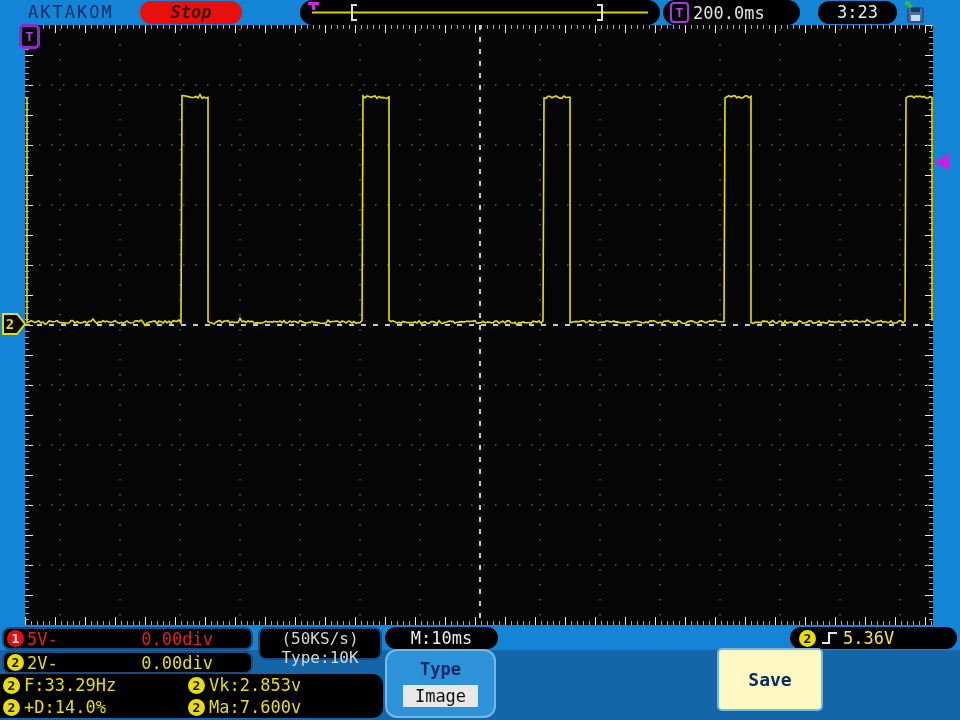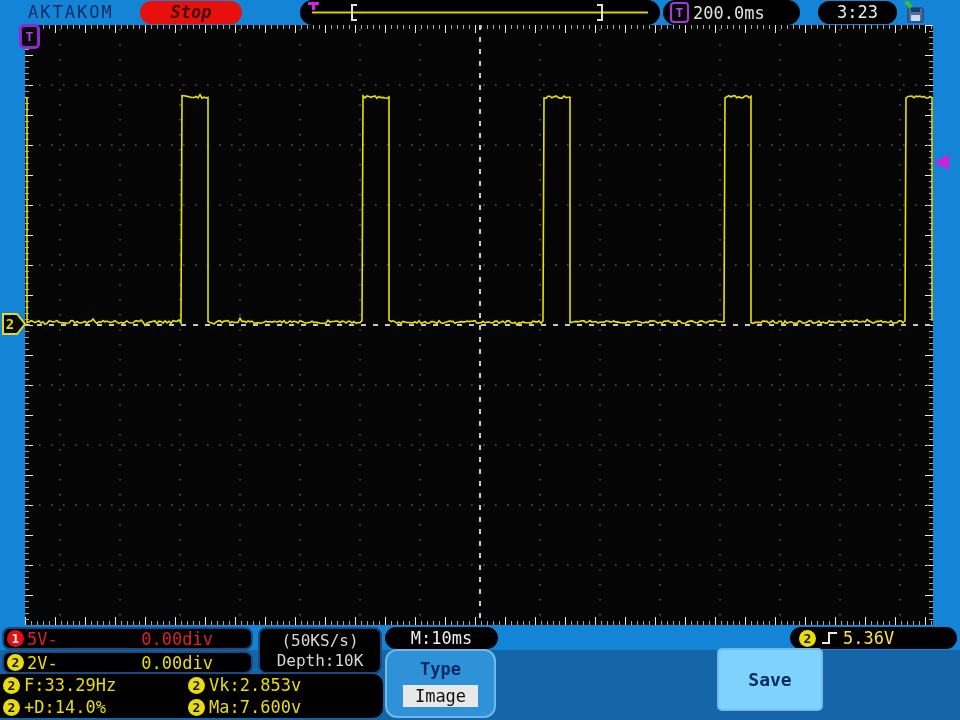--- a/index.html
+++ b/index.html
@@ -67,7 +67,7 @@
   .ch-offset{margin-left:auto;margin-right:38px;font-size:17px;}
   .red-text{color:#E02020;}
   .yellow-text{color:#E8DC10;}
-  #acq-box{left:258px;top:627px;width:124px;height:47px;color:#D6D6D6;font-size:16px;
+  #acq-box{left:258px;top:627px;width:124px;height:33px;color:#D6D6D6;font-size:16px;
            text-align:center;display:flex;flex-direction:column;justify-content:space-evenly;}
   #timebase-oval{left:385px;top:627px;width:113px;height:22px;border-radius:11px;background:#000;
                  color:#EDEDED;font-size:17px;text-align:center;line-height:22px;}

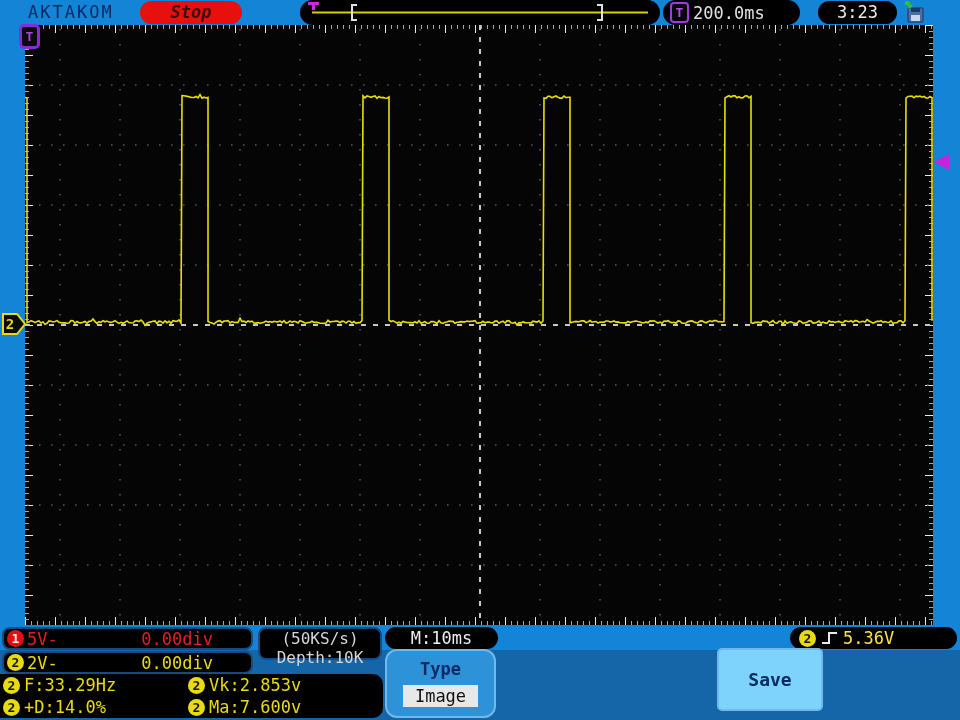--- a/index.html
+++ b/index.html
@@ -185,7 +185,7 @@
 
 <div class="abs blackbox" id="acq-box">
   <div>(50KS/s)</div>
-  <div>Depth:10K</div>
+  <div>Type:10K</div>
 </div>
 
 <div class="abs" id="timebase-oval">M:10ms</div>

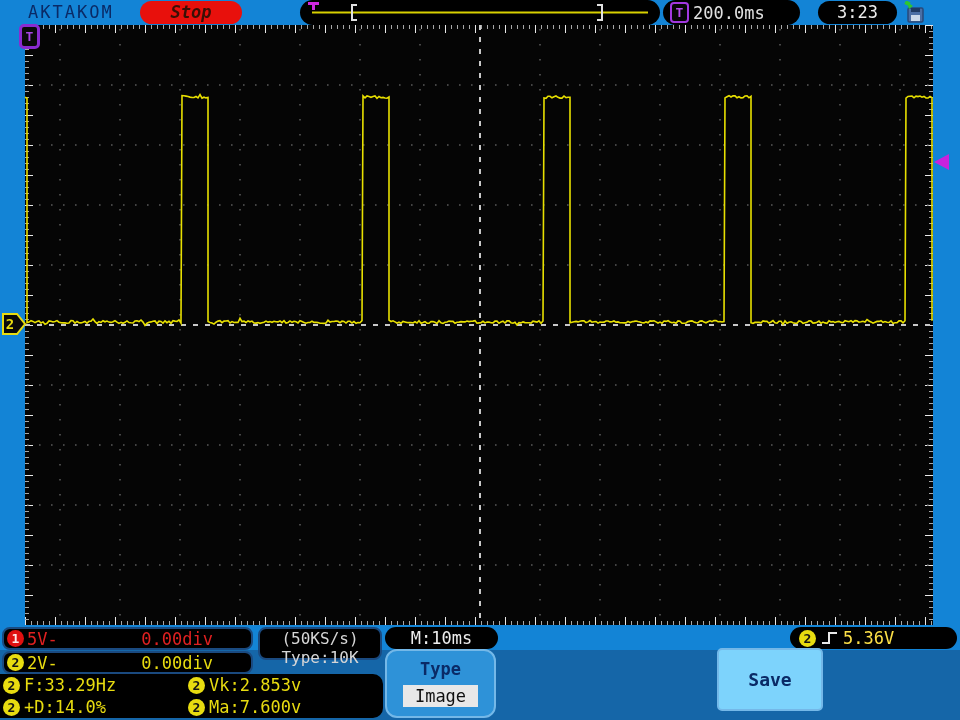--- a/index.html
+++ b/index.html
@@ -90,7 +90,7 @@
   #type-label{color:#0A2A66;font-size:17px;font-weight:bold;margin-top:8px;}
   #type-value{display:inline-block;background:#E8E8E8;color:#101010;font-size:17px;
               margin-top:6px;padding:1px 12px;}
-  #save-btn{left:717px;top:648px;width:106px;height:63px;background:#7dd3fc;
+  #save-btn{left:717px;top:648px;width:106px;height:63px;background:#fef9c3;
             border:2px solid #74B8E8;border-radius:5px;box-sizing:border-box;
             color:#0A2A66;font-size:18px;font-weight:bold;text-align:center;line-height:59px;}
 </style>

